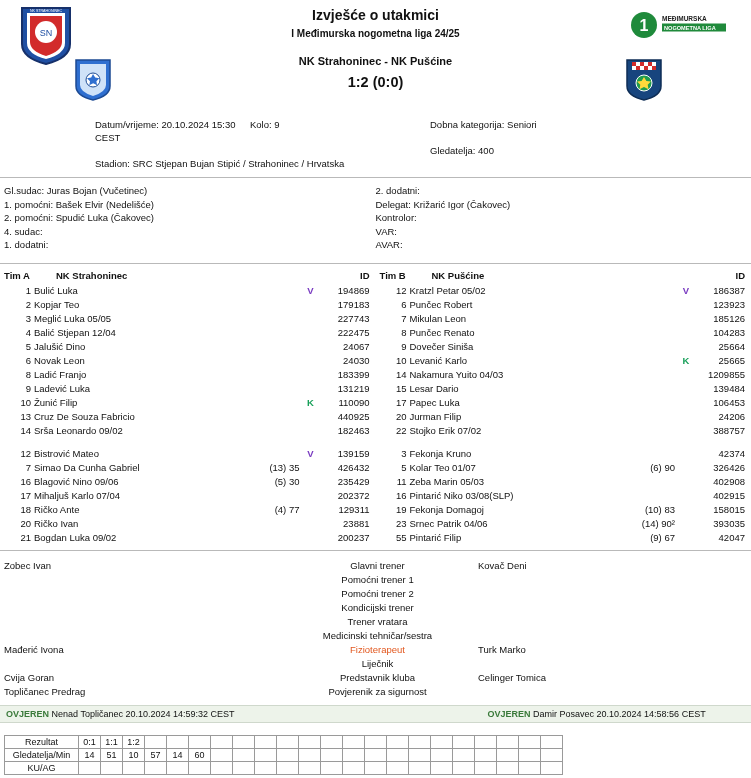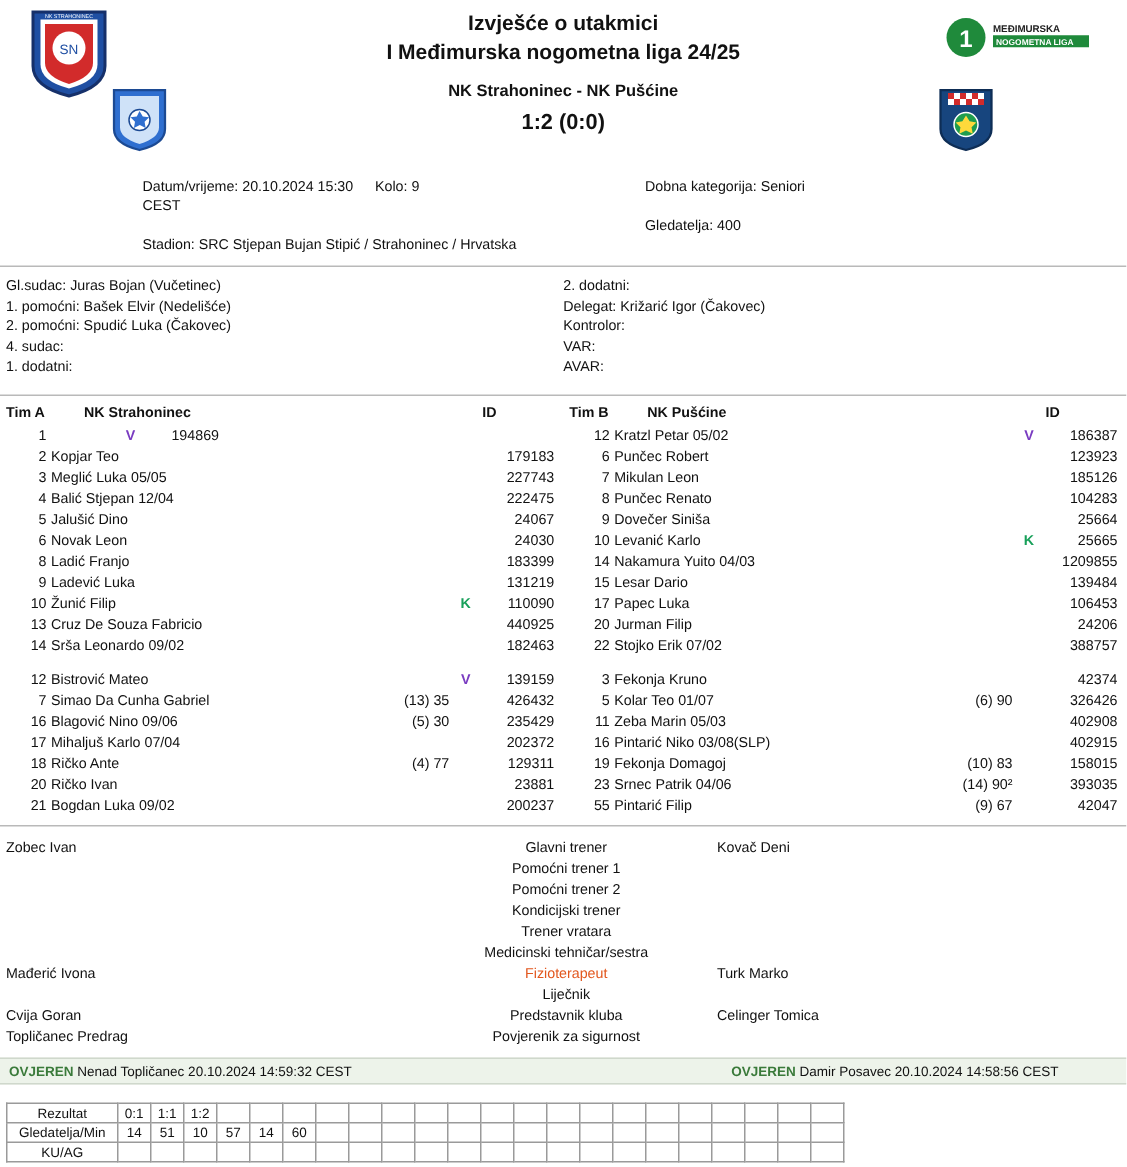--- a/index.html
+++ b/index.html
@@ -17,7 +17,7 @@
   .header { position: relative; height: 112px; }
   .title-block { text-align: center; padding-top: 6px; }
   .title-1 { font-size: 14px; font-weight: bold; line-height: 18px; }
-  .title-2 { font-size: 14px; font-weight: bold; line-height: 20px; }
+  .title-2 { font-size: 10px; font-weight: bold; line-height: 20px; }
   .title-3 { font-size: 11px; font-weight: bold; line-height: 22px; margin-top: 6px; }
   .title-4 { font-size: 14.5px; font-weight: bold; line-height: 20px; }
 

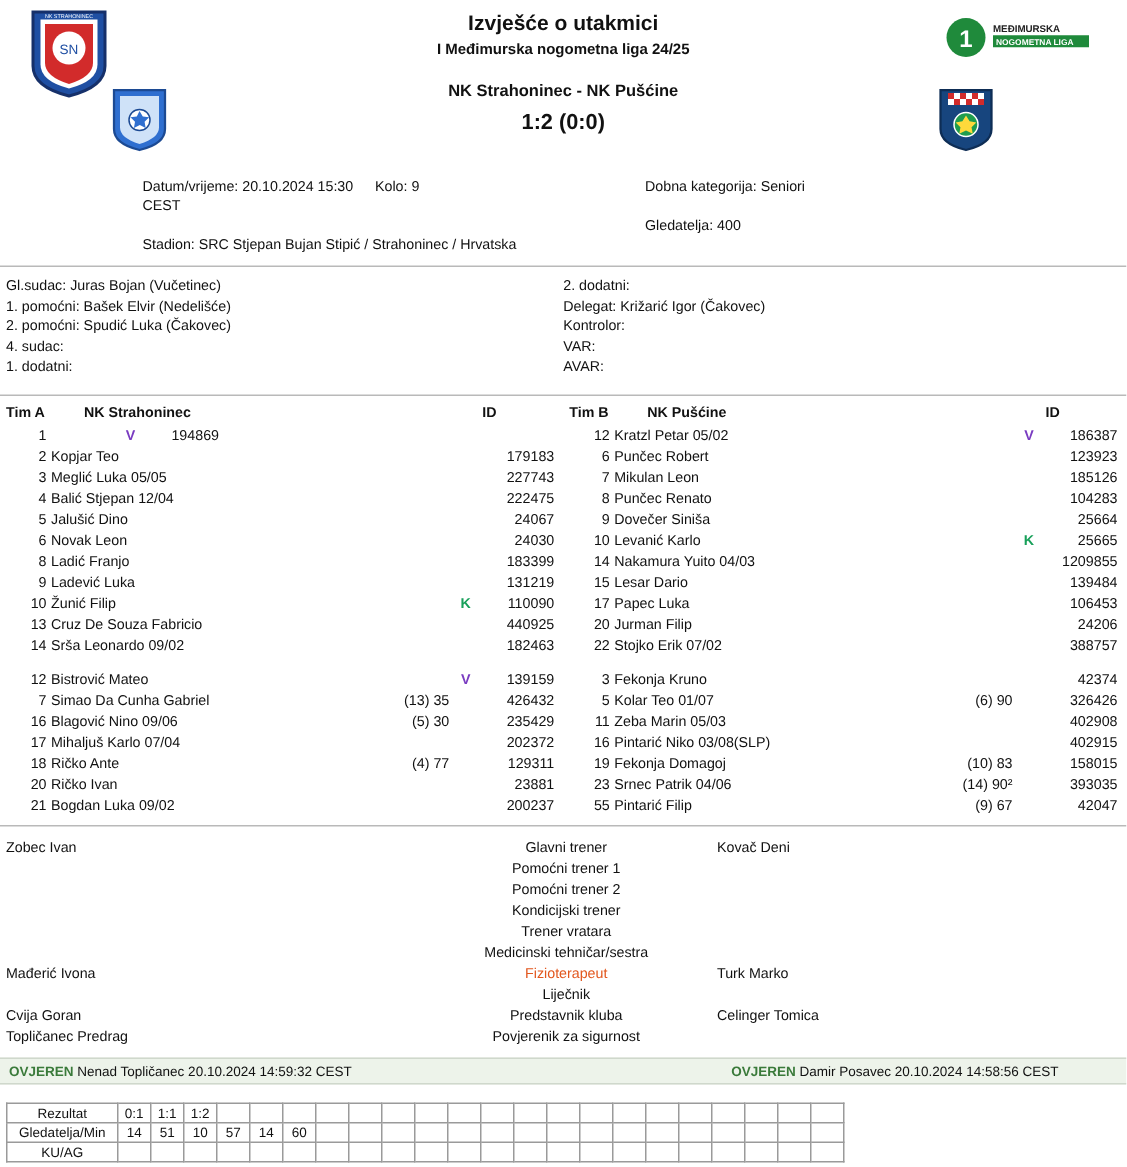--- a/index.html
+++ b/index.html
@@ -48,7 +48,7 @@
   .team-head { display: flex; font-weight: bold; padding-bottom: 3px; }
   .th-label { width: 34px; padding-left: 4px; }
   .th-name { flex: 1; padding-left: 22px; }
-  .th-id { width: 54px; padding-right: 6px; }
+  .th-id { width: 54px; text-align: right; padding-right: 6px; }
 
   .prow { display: flex; line-height: 14px; }
   .p-num { width: 34px; text-align: right; padding-right: 3px; }

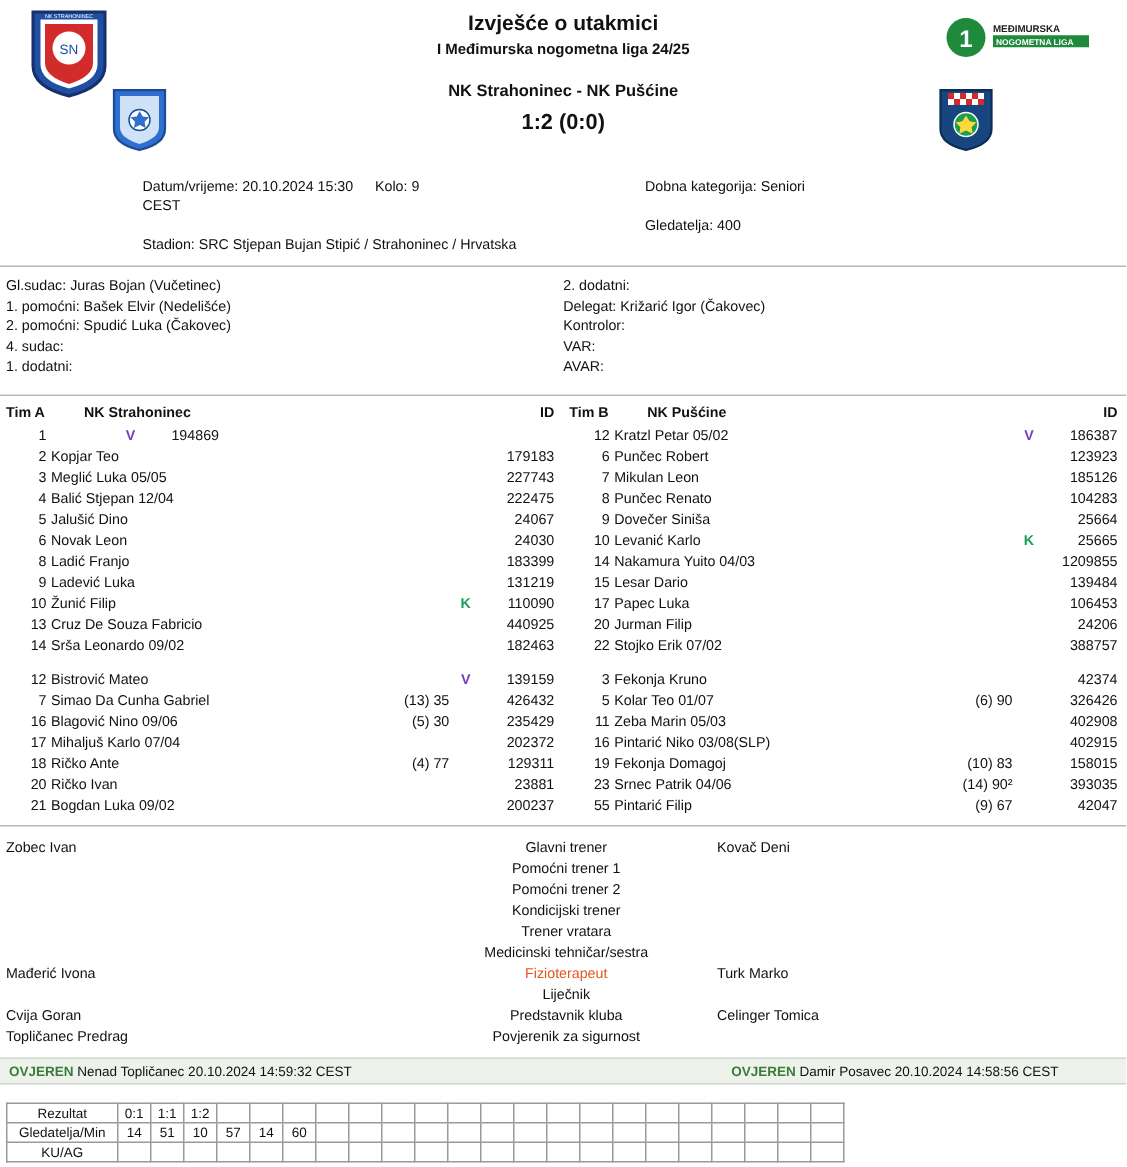--- a/index.html
+++ b/index.html
@@ -209,6 +209,7 @@
       <div id="home-starters">
           <div class="prow">
             <div class="p-num">1</div>
+            <div class="p-name">Bulić Luka</div>
             <div class="p-sub"></div>
             <div class="p-mark cap">V</div>
             <div class="p-id">194869</div>

